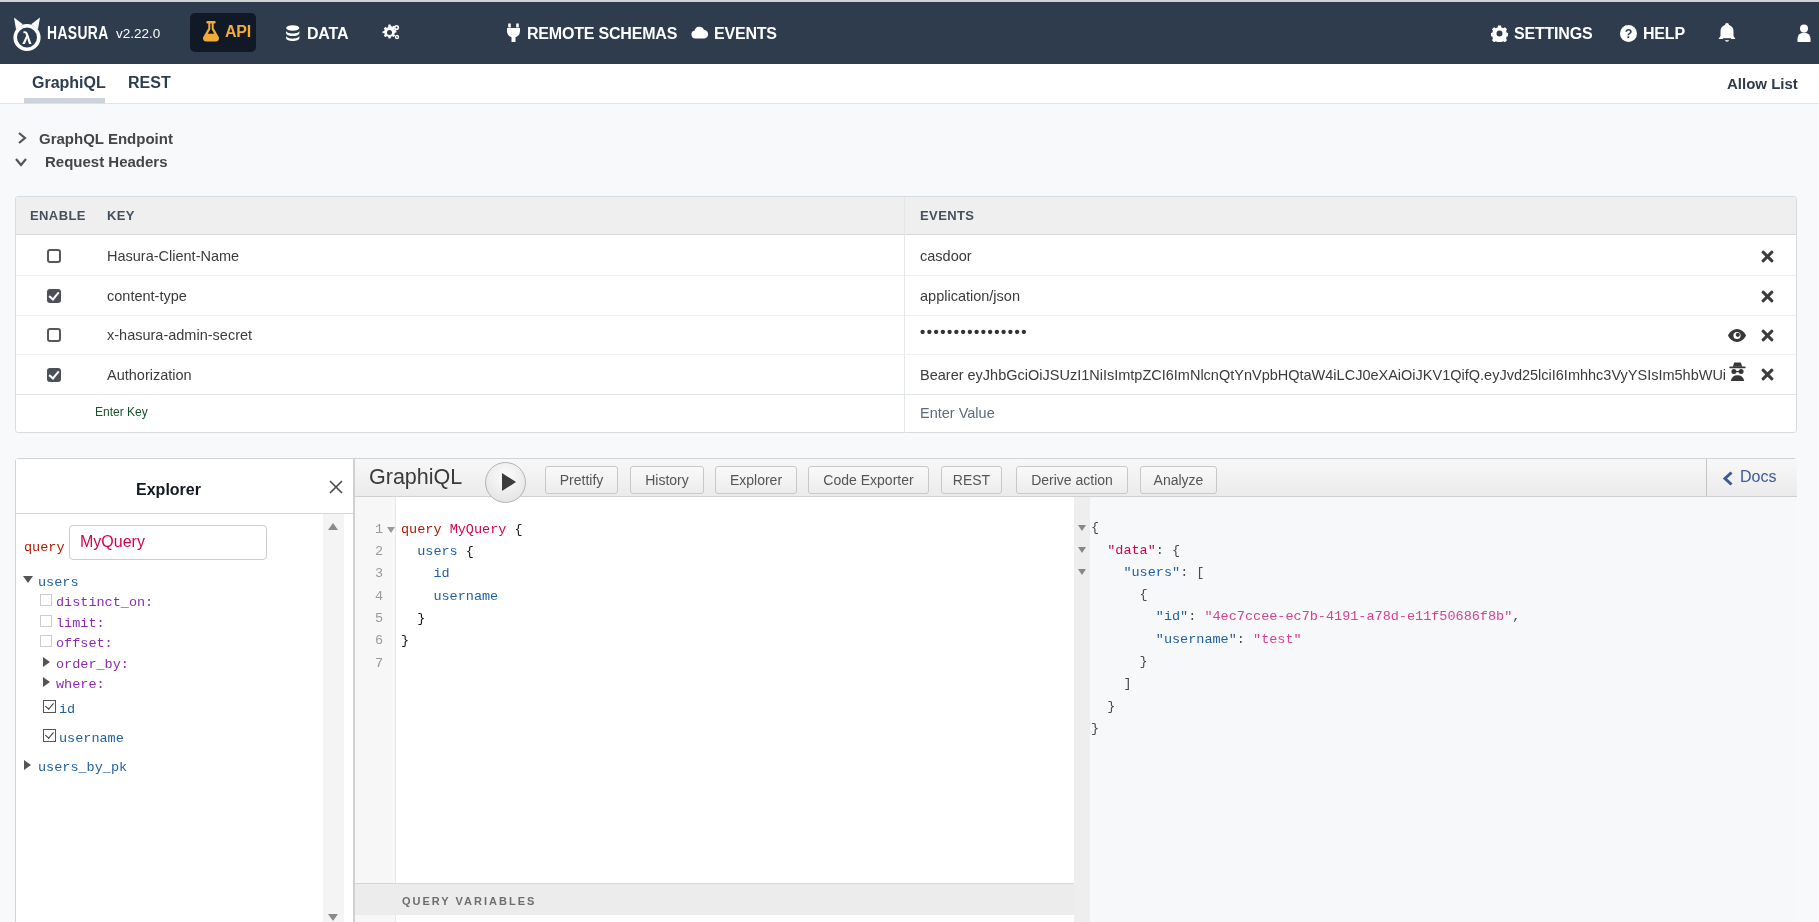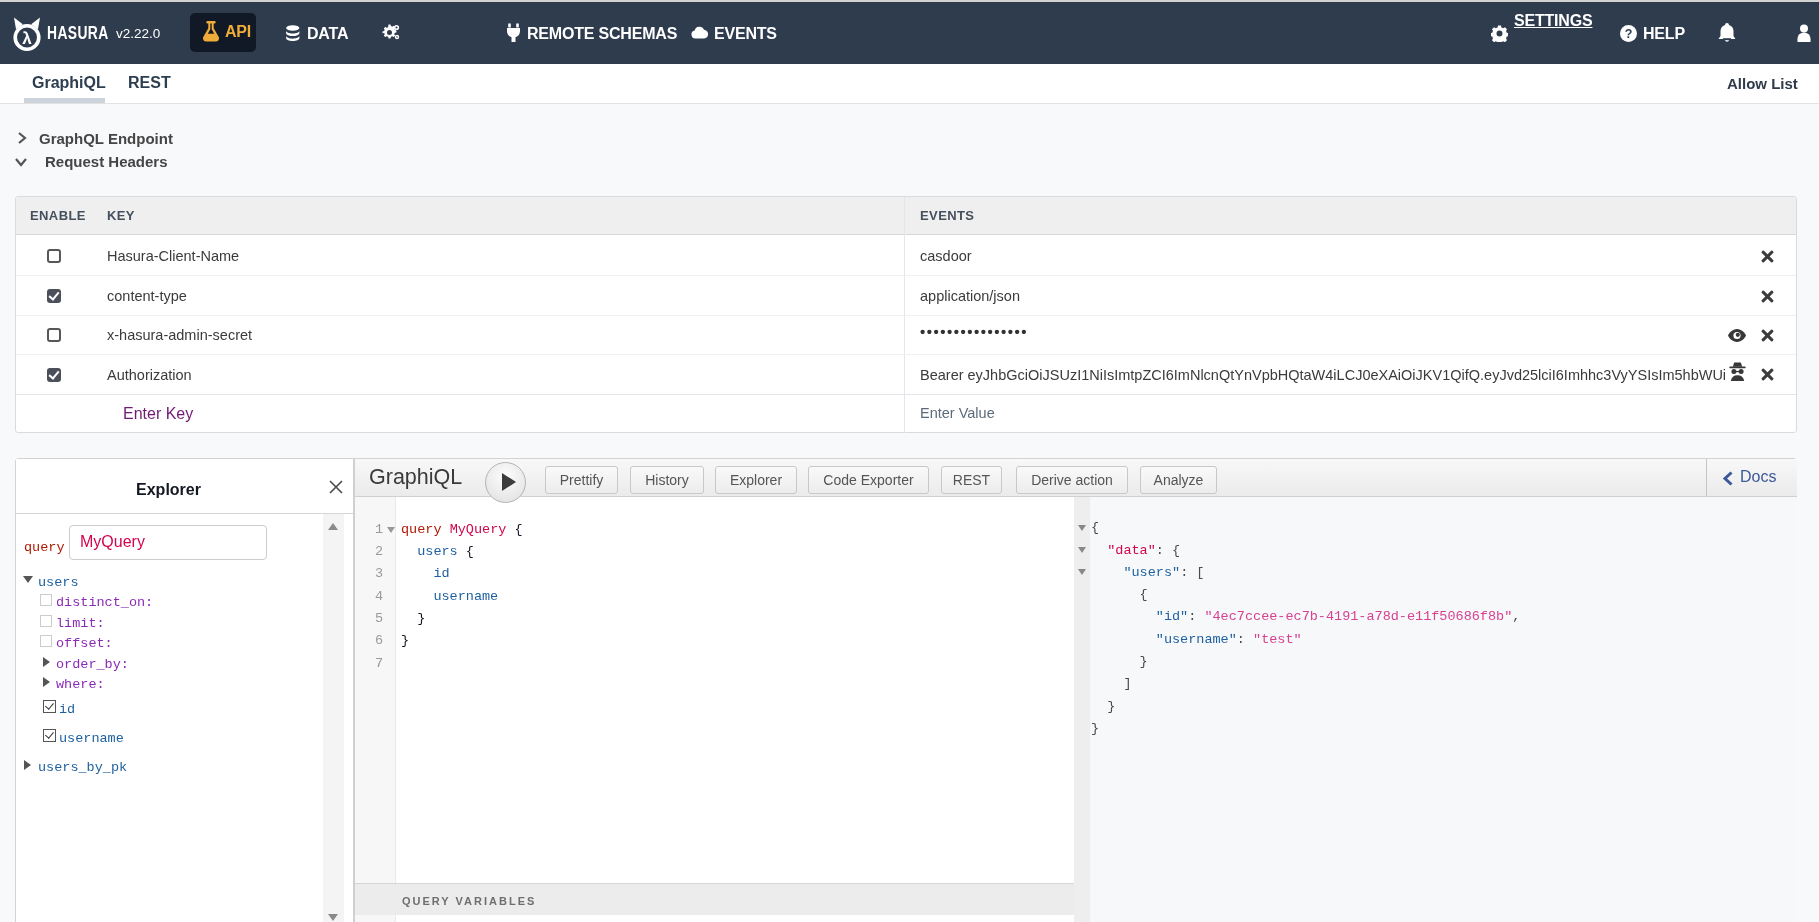--- a/index.html
+++ b/index.html
@@ -79,7 +79,7 @@
   <svg class="abs" style="left:1491px;top:23px;" width="17" height="17" viewBox="0 0 17 17">
       <path d="M7 0.5 h3 l0.4 2 a6 6 0 0 1 1.7 0.7 l1.9 -1 2 2 -1 1.9 a6 6 0 0 1 0.7 1.7 l2 0.4 v3 l-2 0.4 a6 6 0 0 1 -0.7 1.7 l1 1.9 -2 2 -1.9 -1 a6 6 0 0 1 -1.7 0.7 l-0.4 2 h-3 l-0.4 -2 a6 6 0 0 1 -1.7 -0.7 l-1.9 1 -2 -2 1 -1.9 a6 6 0 0 1 -0.7 -1.7 l-2 -0.4 v-3 l2 -0.4 a6 6 0 0 1 0.7 -1.7 l-1 -1.9 2 -2 1.9 1 a6 6 0 0 1 1.7 -0.7 Z M8.5 5.5 a3 3 0 1 0 0 6 a3 3 0 0 0 0 -6 Z" fill="#fff" fill-rule="evenodd"></path>
     </svg>
-  <div class="abs navtxt" style="left:1514px;top:10px;text-decoration:underline;">SETTINGS</div>
+  <div class="abs navtxt" style="left:1514px;top:23px;">SETTINGS</div>
   <svg class="abs" style="left:1620px;top:23px;" width="17" height="17" viewBox="0 0 17 17">
       <circle cx="8.5" cy="8.5" r="8.5" fill="#fff"></circle>
       <text x="8.5" y="13" font-family="Liberation Sans" font-size="12.5" font-weight="bold" fill="#2e3c4e" text-anchor="middle">?</text>

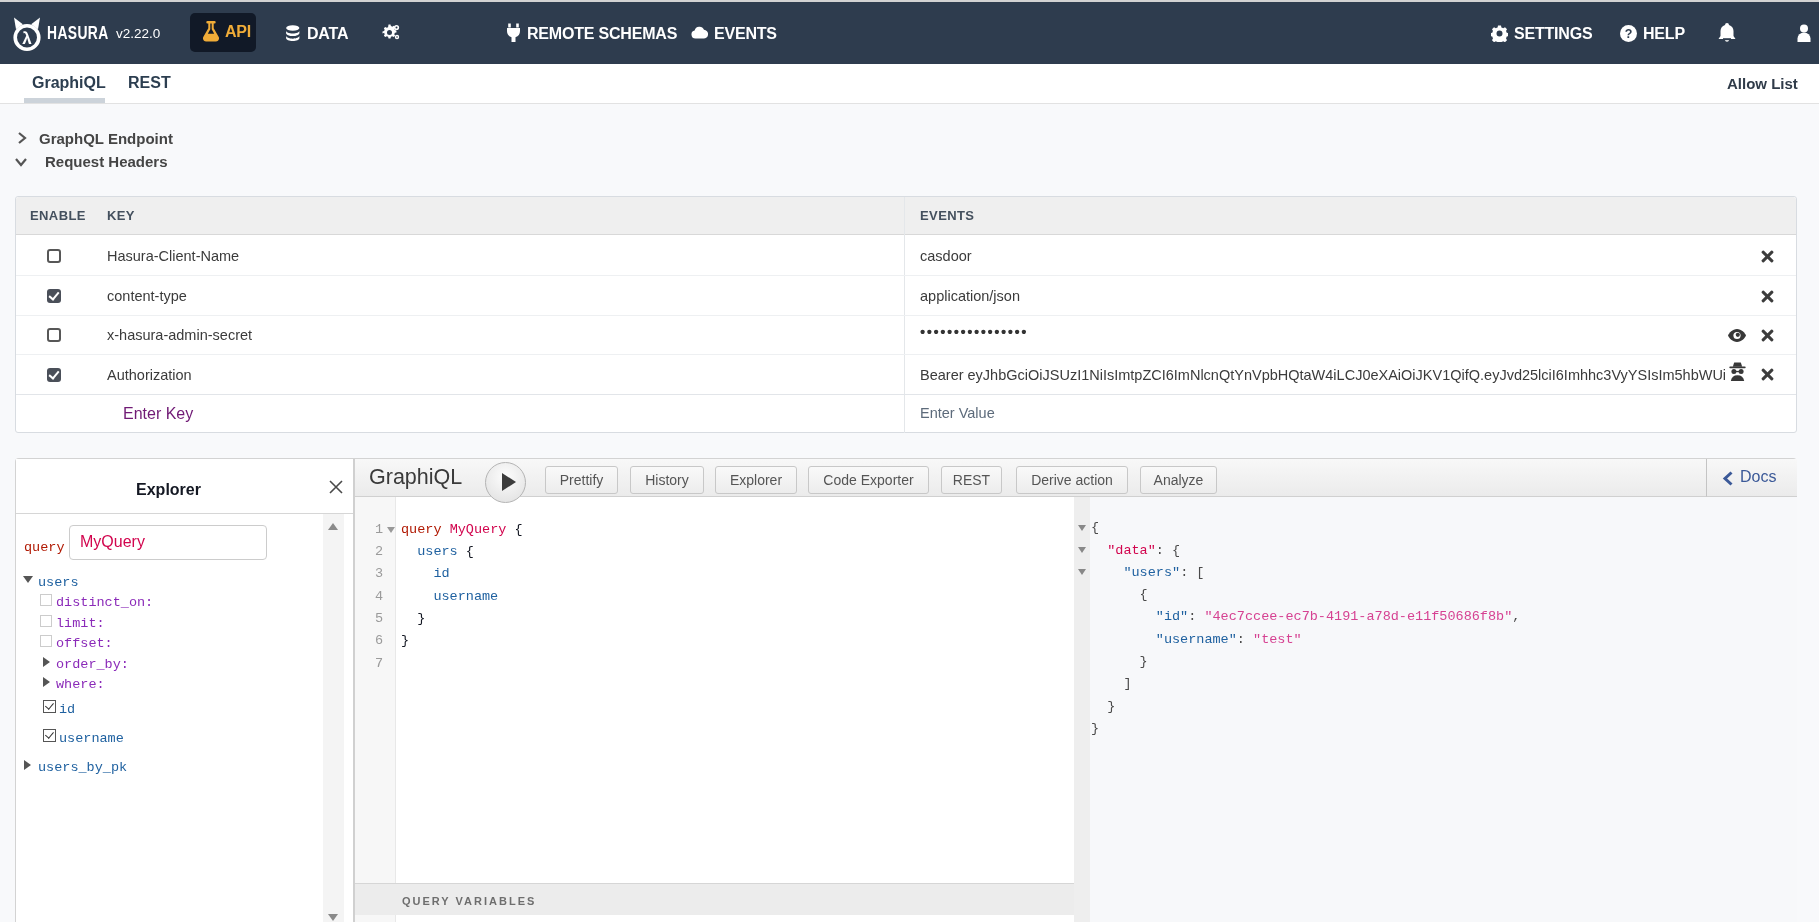--- a/index.html
+++ b/index.html
@@ -164,7 +164,7 @@
     </svg>
   <div class="xicon" style="left:1744px;top:171px;"></div>
 
-  <div class="abs" style="left:107px;top:208px;font-size:16px;color:#701a75;">Enter Key</div>
+  <div class="abs" style="left:79px;top:208px;font-size:12px;color:#14532d;">Enter Key</div>
   <div class="abs" style="left:904px;top:208px;font-size:14.5px;color:#5d6b7b;">Enter Value</div>
 </div>
 

